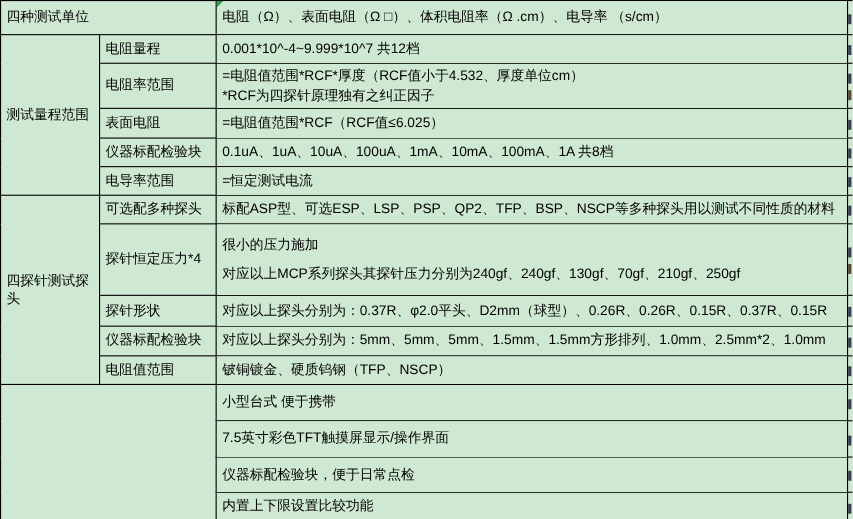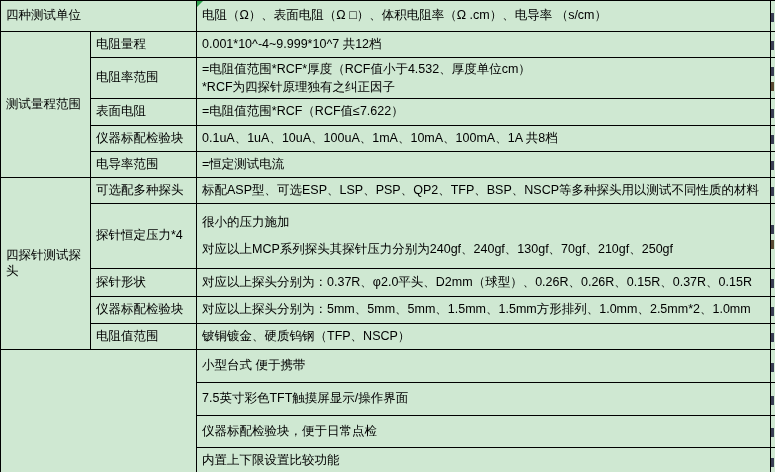--- a/index.html
+++ b/index.html
@@ -85,7 +85,7 @@
   <tr style="height:27px">
     <td class="lbl">表面电阻</td>
     <td class="val">
-            <span class="line">=电阻值范围*RCF（RCF值≤7.622）</span>
+            <span class="line">=电阻值范围*RCF（RCF值≤6.025）</span>
           </td>
     <td class="sliver">
             <i></i>

